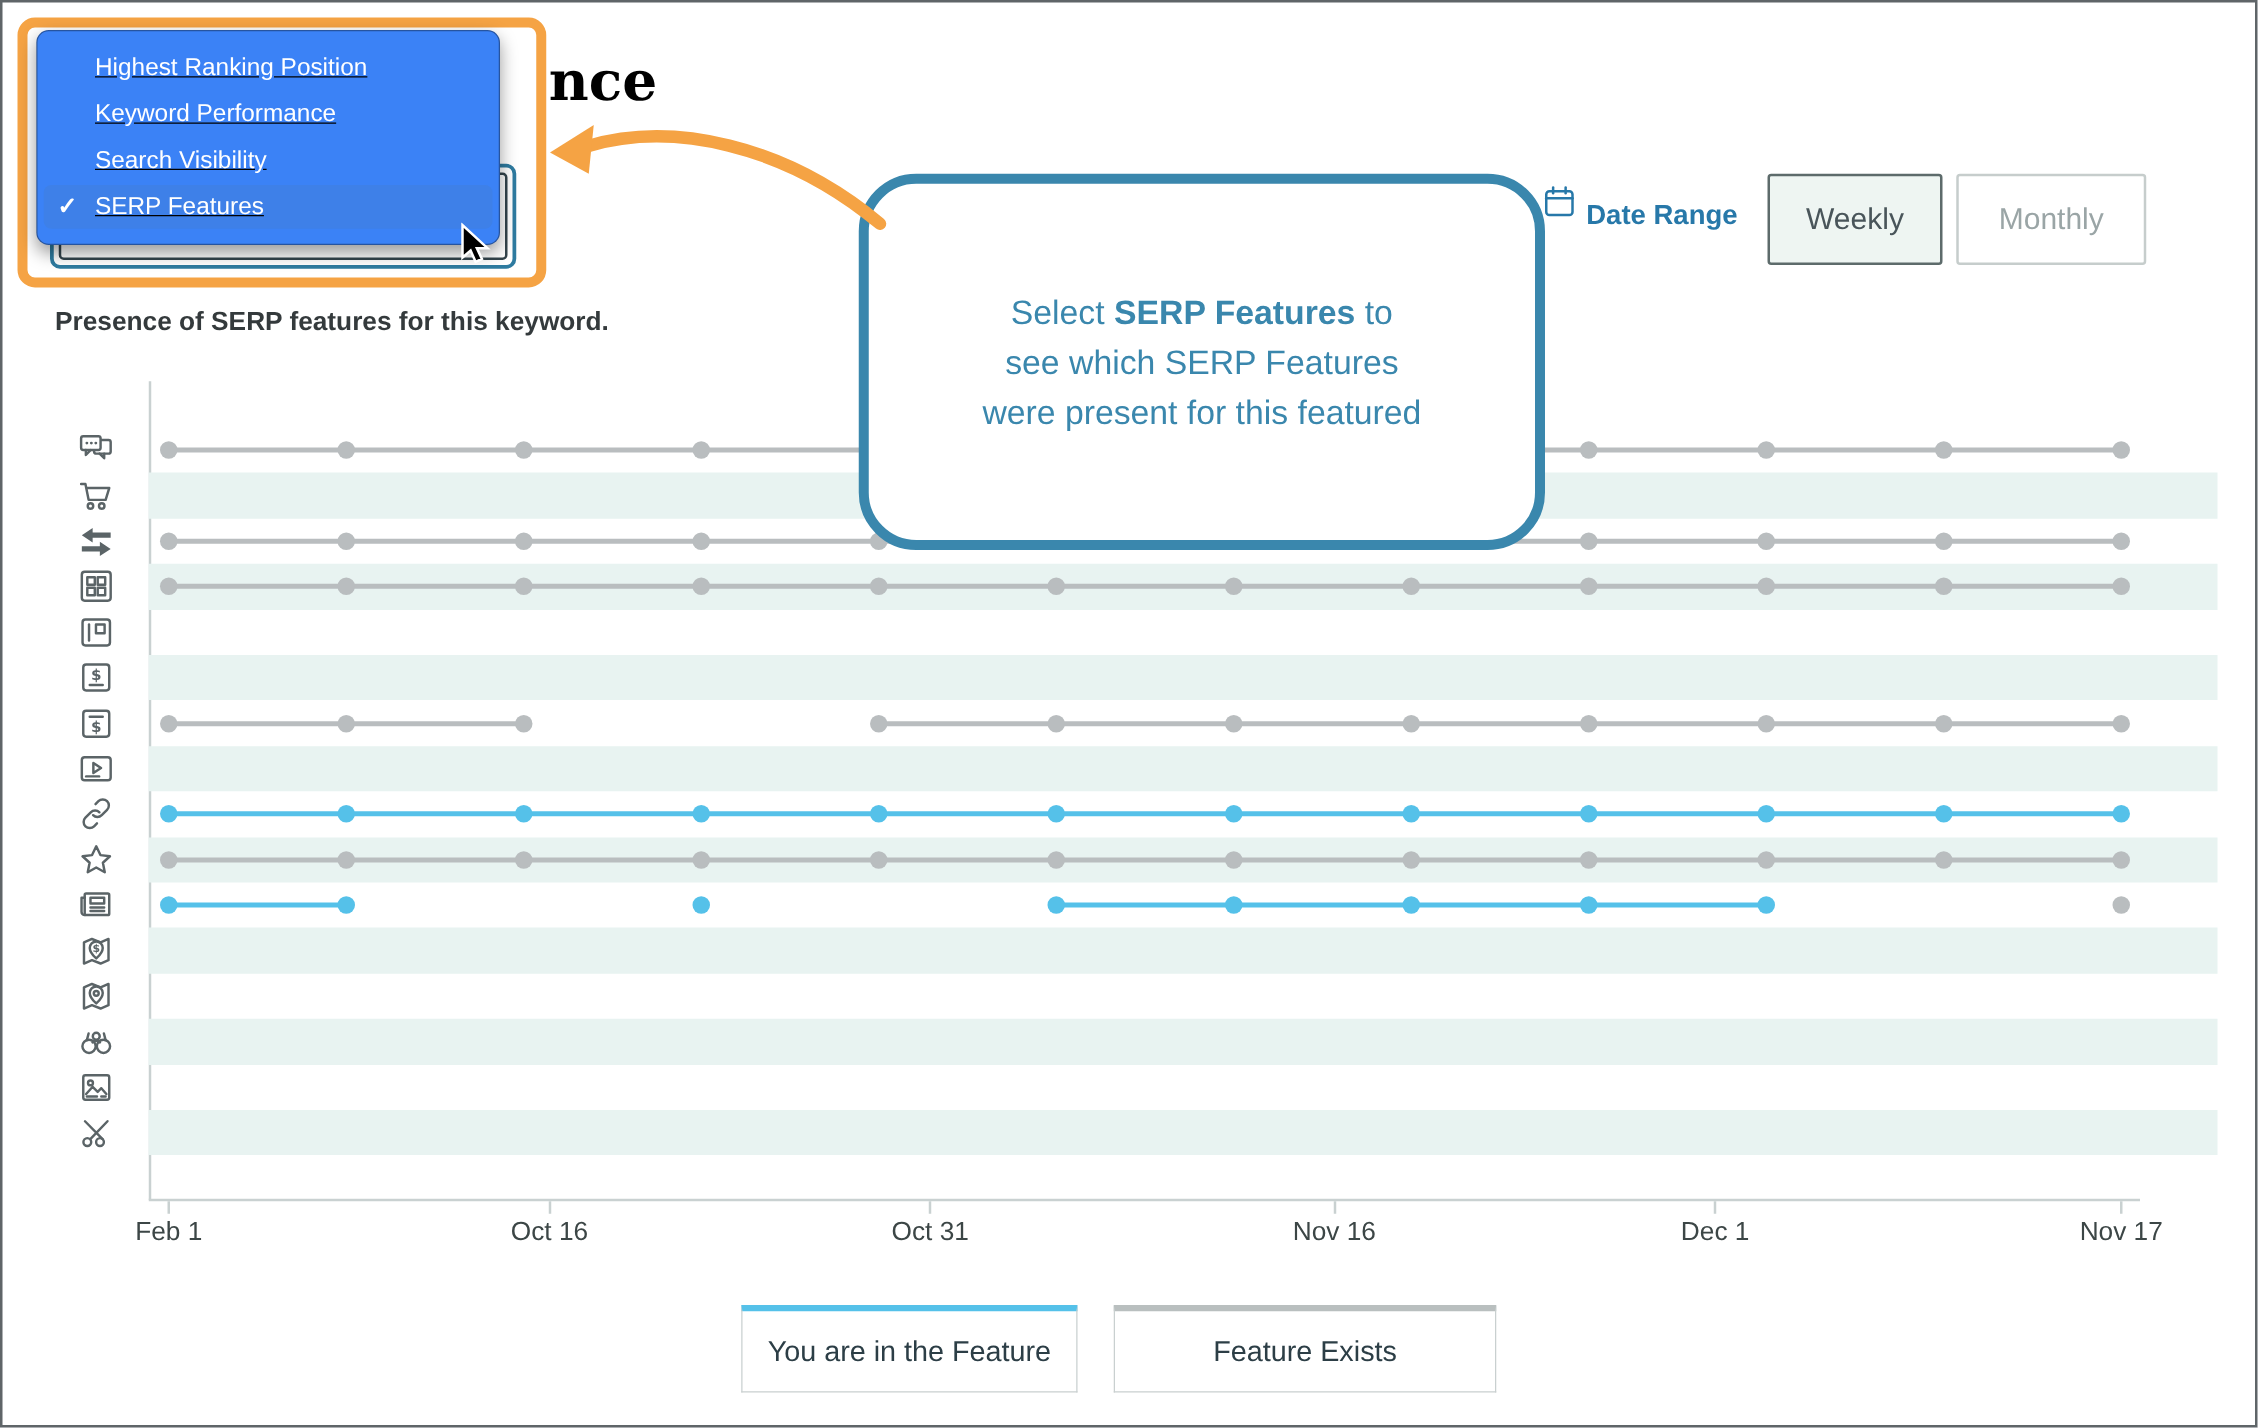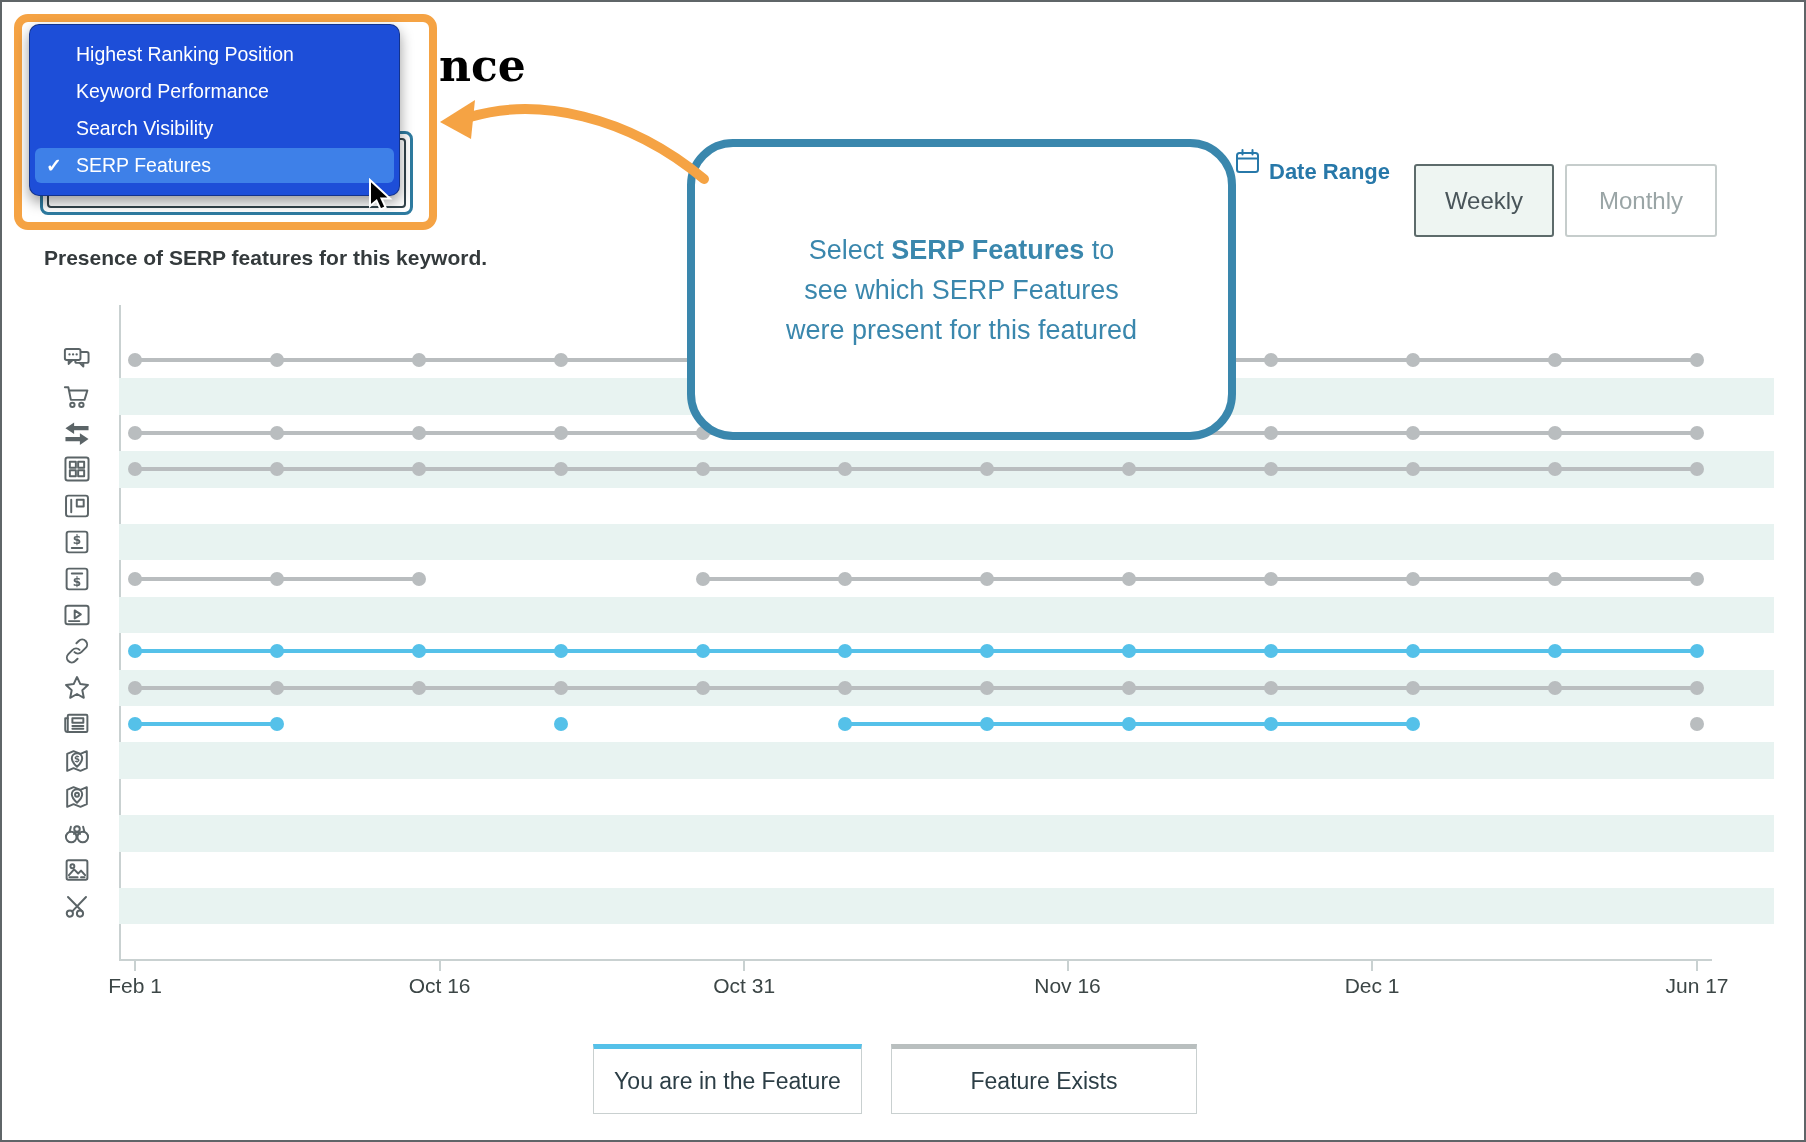--- a/index.html
+++ b/index.html
@@ -32,7 +32,7 @@
   
   #select-box{left:38px;top:129px;width:373px;height:84px;border:3px solid #2e7ba0;border-radius:8px;background:#fff;box-sizing:border-box;}
   #select-box .inner{position:absolute;left:4px;top:4px;right:4px;bottom:4px;border:2px solid #33444c;border-radius:4px;}
-  #dropdown{left:27px;top:22px;width:371px;height:172px;background:#1d4ed8;border-radius:10px;border:1px solid rgba(0,0,0,.35);box-shadow:0 6px 14px rgba(0,0,0,.4);padding:12px 5px;box-sizing:border-box;z-index:30;}
+  #dropdown{left:27px;top:22px;width:371px;height:172px;background:#3b82f6;border-radius:10px;border:1px solid rgba(0,0,0,.35);box-shadow:0 6px 14px rgba(0,0,0,.4);padding:12px 5px;box-sizing:border-box;z-index:30;text-decoration:underline;}
   .dd-item{position:relative;height:35px;line-height:35px;color:#ffffff;font-size:19.5px;padding-left:41px;border-radius:6px;margin-bottom:2px;}
   .dd-item.sel{background:#3e80e8;}
   .dd-check{position:absolute;left:11px;top:0;font-size:19px;font-weight:bold;}

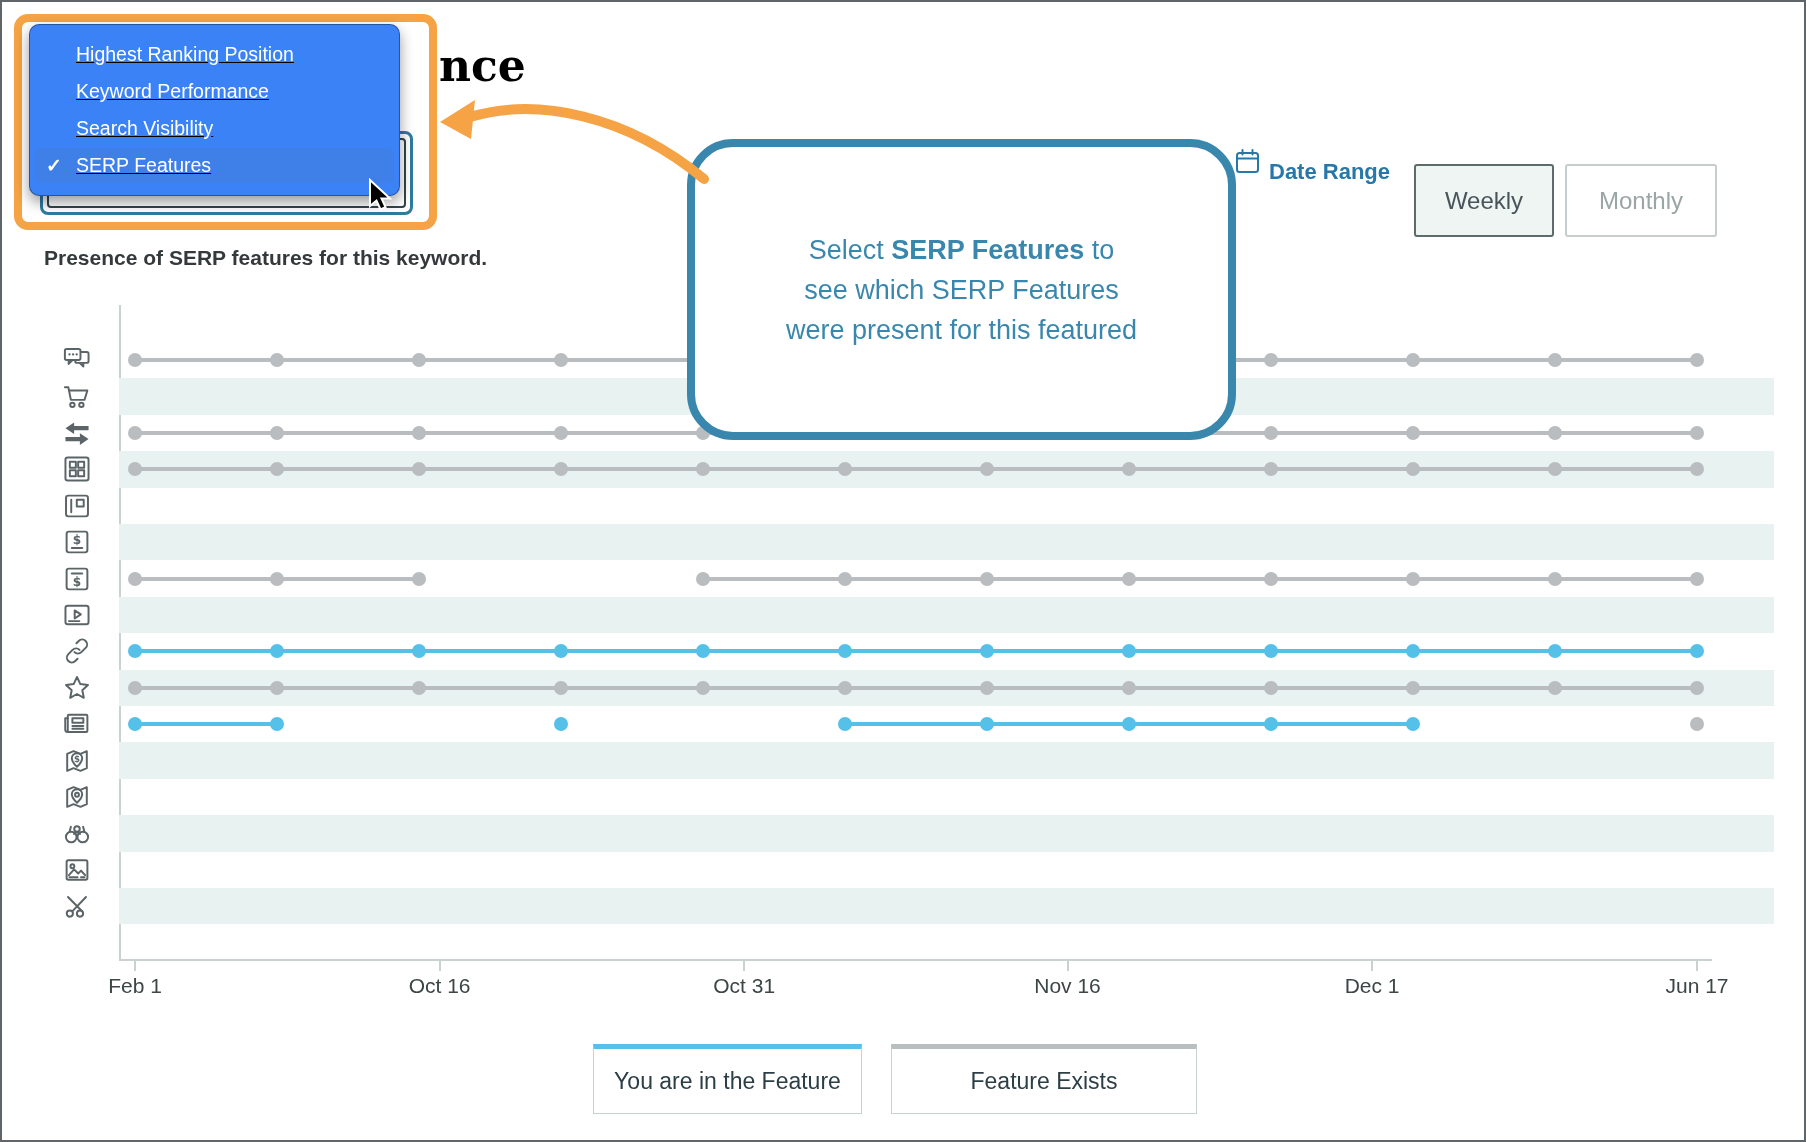--- a/index.html
+++ b/index.html
@@ -9,7 +9,7 @@
   #heading-frag{font-family:"DejaVu Serif",serif;font-weight:bold;font-size:44px;color:#000000;}
   #subtitle{font-size:21px;color:#343a3c;}
   #date-range-label{font-size:22px;font-weight:bold;color:#2778a9;}
-  .toggle-btn{box-sizing:border-box;display:flex;align-items:center;justify-content:center;font-size:24px;border-radius:3px;margin-top:25px;}
+  .toggle-btn{box-sizing:border-box;display:flex;align-items:center;justify-content:center;font-size:24px;border-radius:3px;}
   #weekly-btn{left:1412px;top:137px;width:140px;height:73px;background:#eef5f2;border:2px solid #5d6b6b;color:#49555a;}
   #monthly-btn{left:1563px;top:137px;width:152px;height:73px;background:#ffffff;border:2px solid #c6cdcc;color:#9aa5a6;}
   

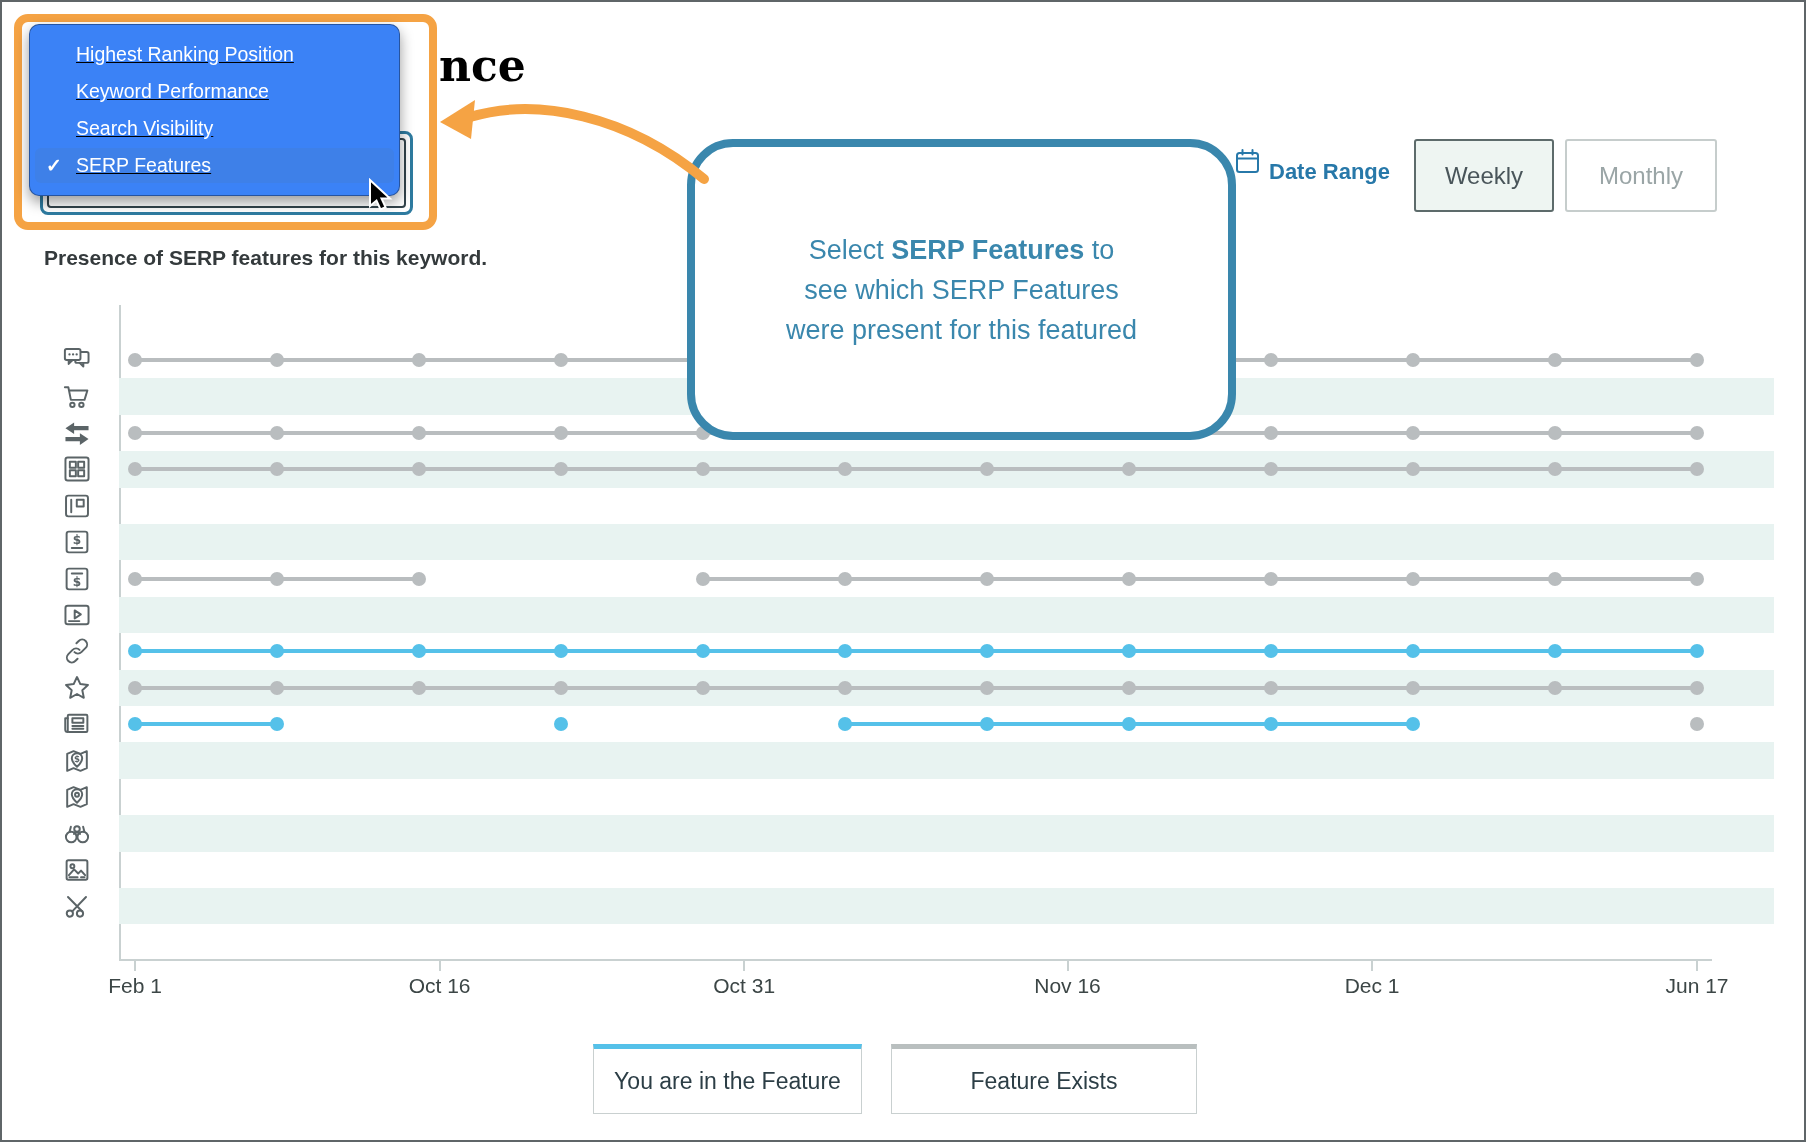--- a/index.html
+++ b/index.html
@@ -261,7 +261,7 @@
       <div class="tick" style="left: 1369.1px;"></div>
       <div class="tick-label" style="left: 1300.1px;">Dec 1</div>
       <div class="tick" style="left: 1694px;"></div>
-      <div class="tick-label" style="left: 1625px;">Jun 17</div>
+      <div class="tick-label" style="left: 1625px;">Nov 17</div>
     </div>
 
   <div class="abs legend-box" id="legend-in">

